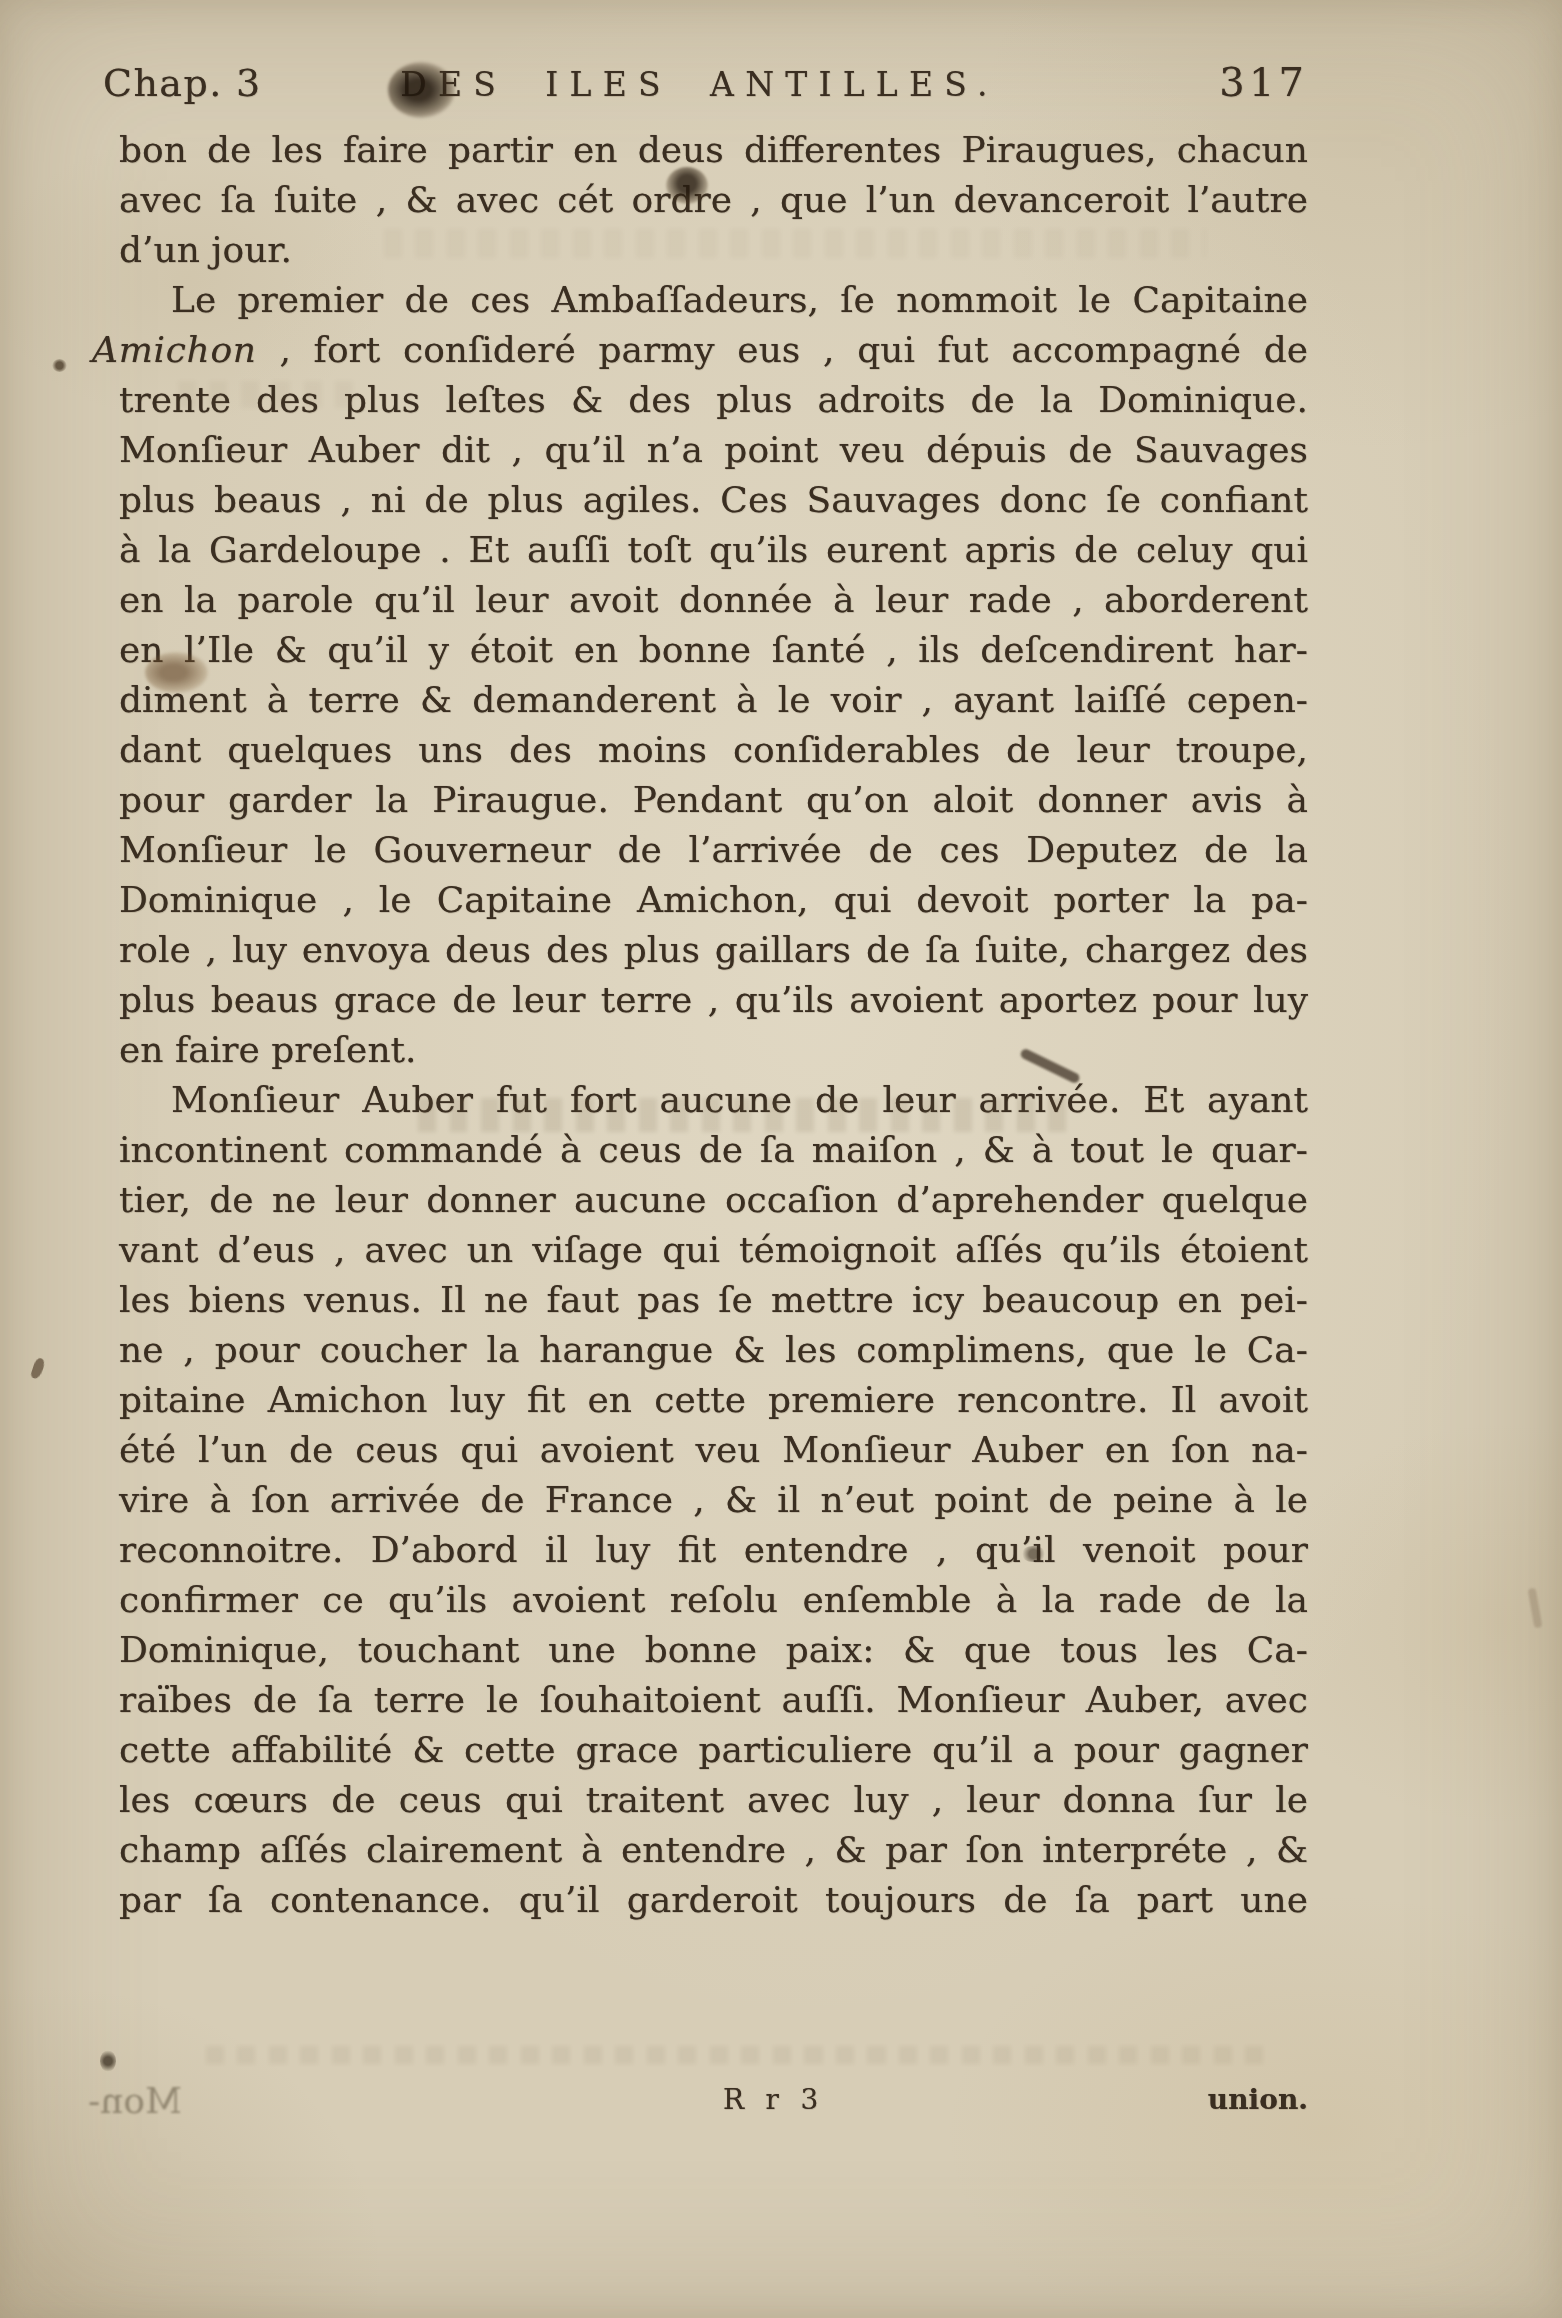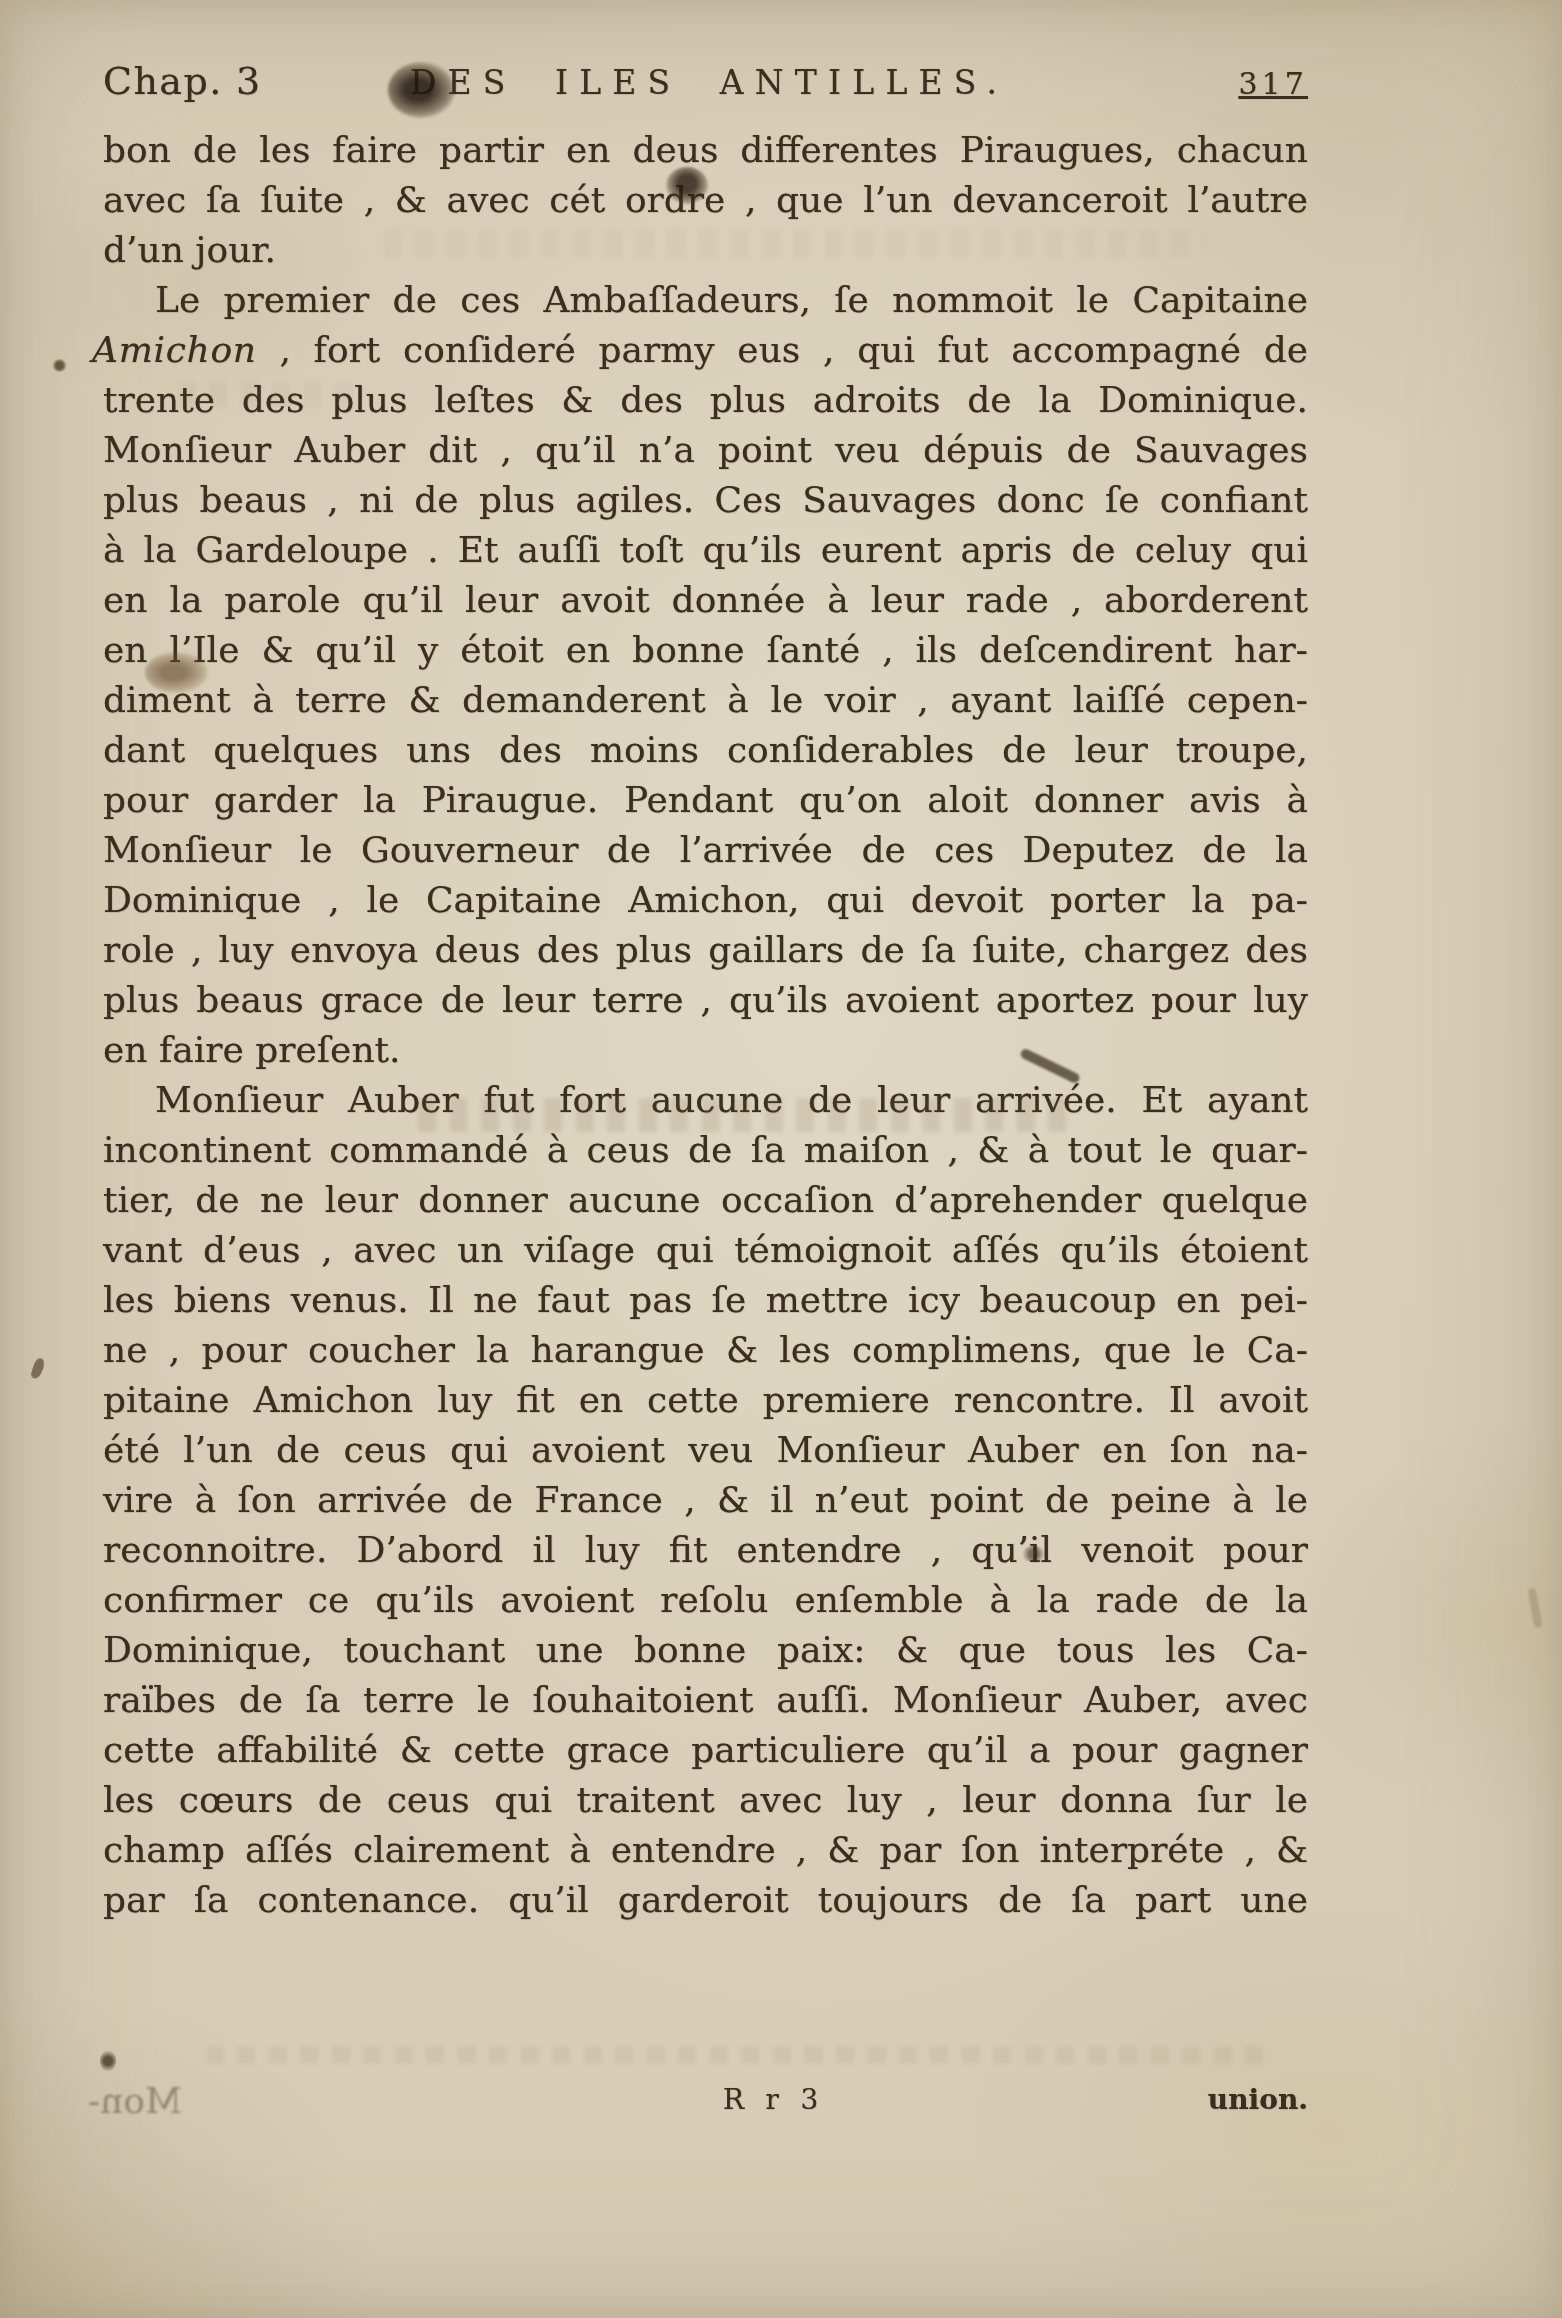--- a/index.html
+++ b/index.html
@@ -31,7 +31,7 @@
     letter-spacing:.34em; word-spacing:.5em; white-space:nowrap;
     margin-right:82px;
   }
-  .pageno{ font-size:30px; letter-spacing:4.1px; white-space:nowrap;text-decoration:underline;}
+  .pageno{ font-size:40px; letter-spacing:4.1px; white-space:nowrap;}
 
   .textblock{ position:absolute; left:103px; top:125px; width:1205px; }
   .line{

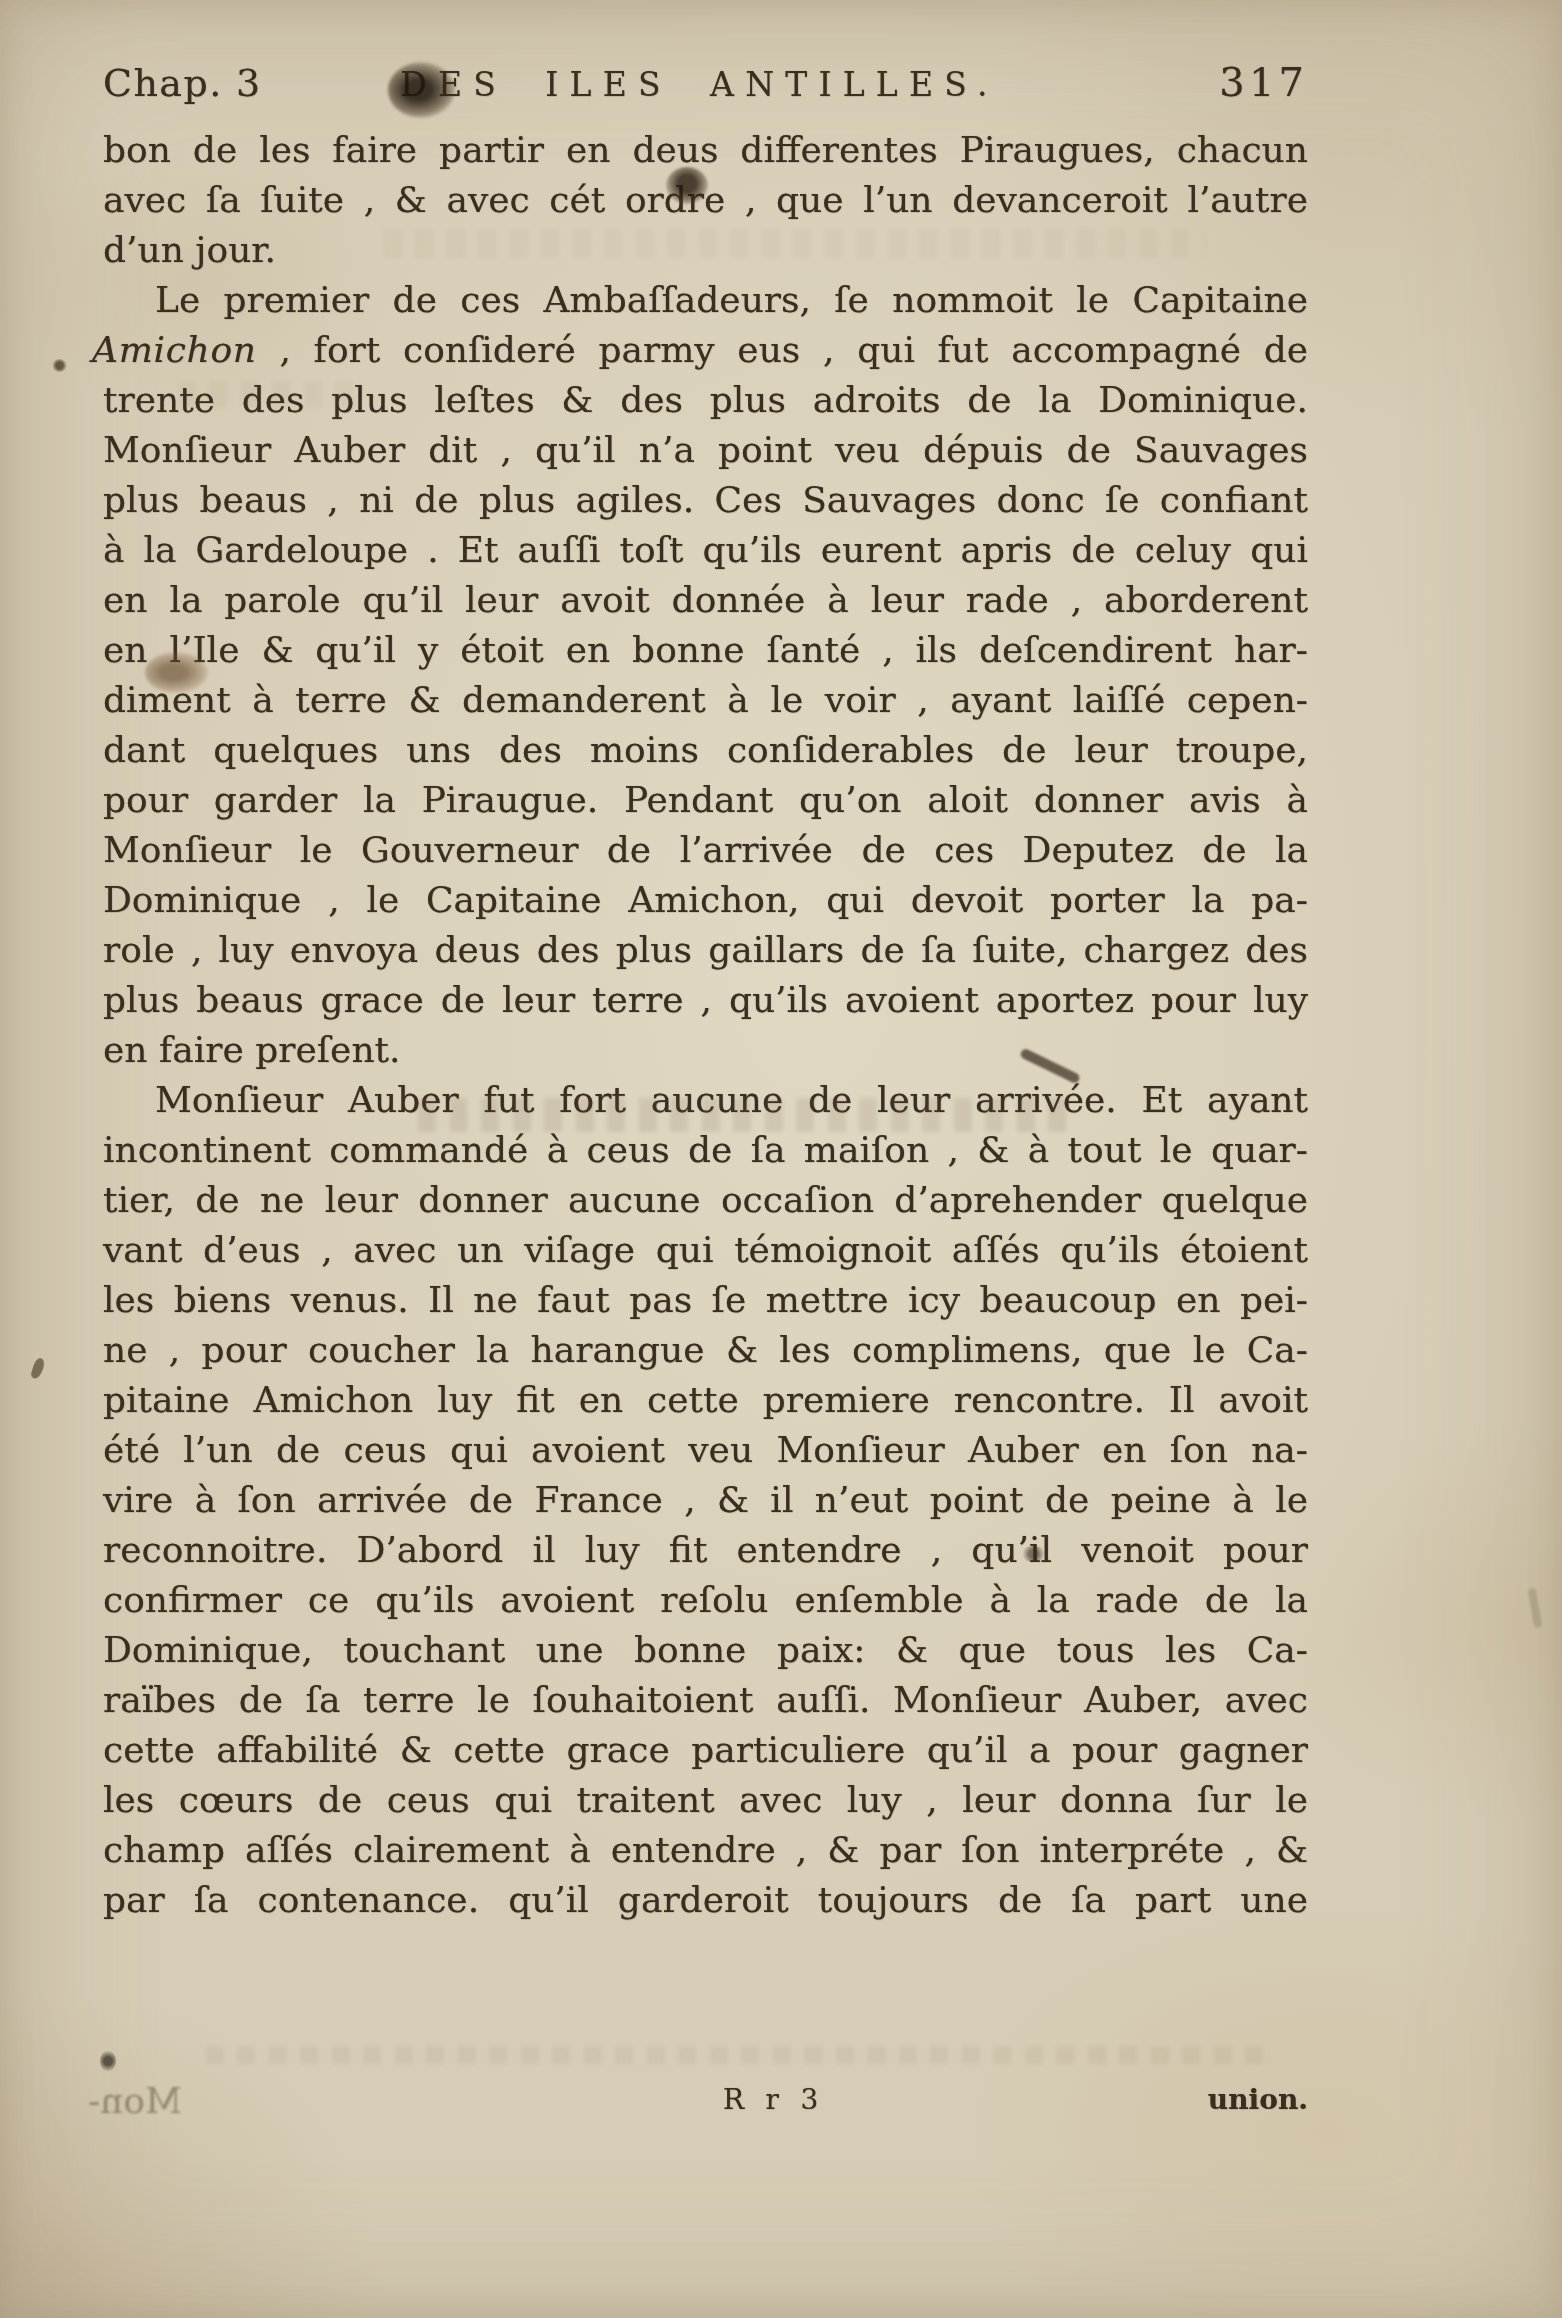--- a/index.html
+++ b/index.html
@@ -37,7 +37,7 @@
   .line{
     height:50px; line-height:50px; font-size:36px;
     text-align:justify; text-align-last:justify;
-    white-space:nowrap; overflow:visible;
+    white-space:nowrap; overflow:visible;margin-left:16px;
   }
   .line.indent{ padding-left:52px; }
   .line.nojust{ text-align:left; text-align-last:left; }

